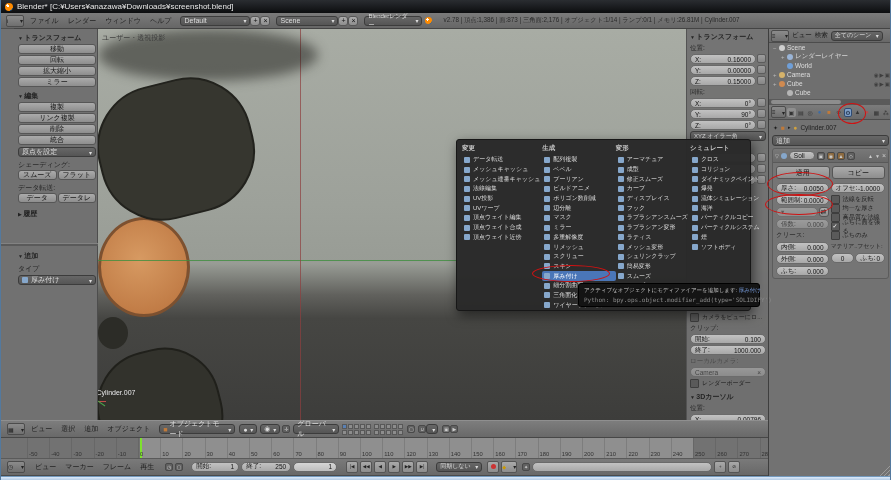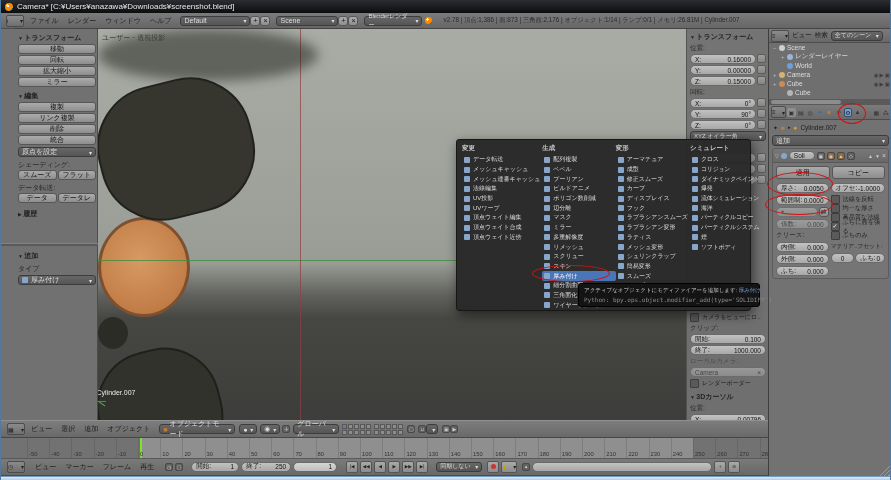--- a/index.html
+++ b/index.html
@@ -141,7 +141,7 @@
 
   <div class="abs" id="titlebar">
     <span class="blender-logo"></span>
-    <span>Camera* [C:¥Users¥anazawa¥Downloads¥screenshot.blend]</span>
+    <span>Blender* [C:¥Users¥anazawa¥Downloads¥screenshot.blend]</span>
   </div>
 
   <div class="abs" id="topheader">

